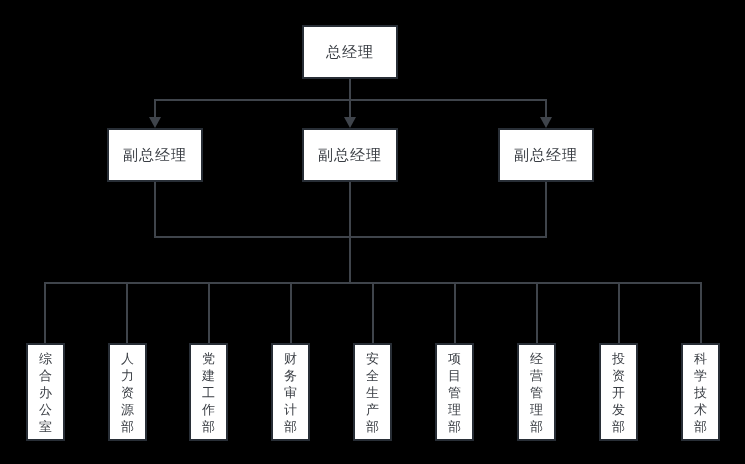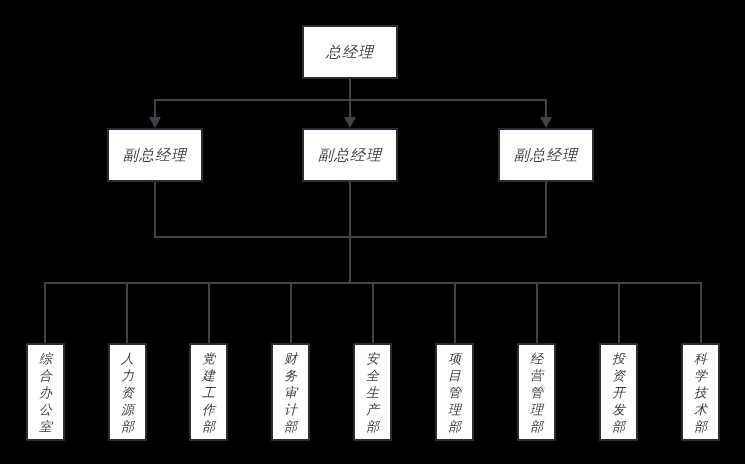--- a/index.html
+++ b/index.html
@@ -18,7 +18,6 @@
     background: var(--background);
     overflow: hidden;
     font-family: "DejaVu Sans", sans-serif;
-    font-style: italic;
   }
   .node {
     position: absolute;

